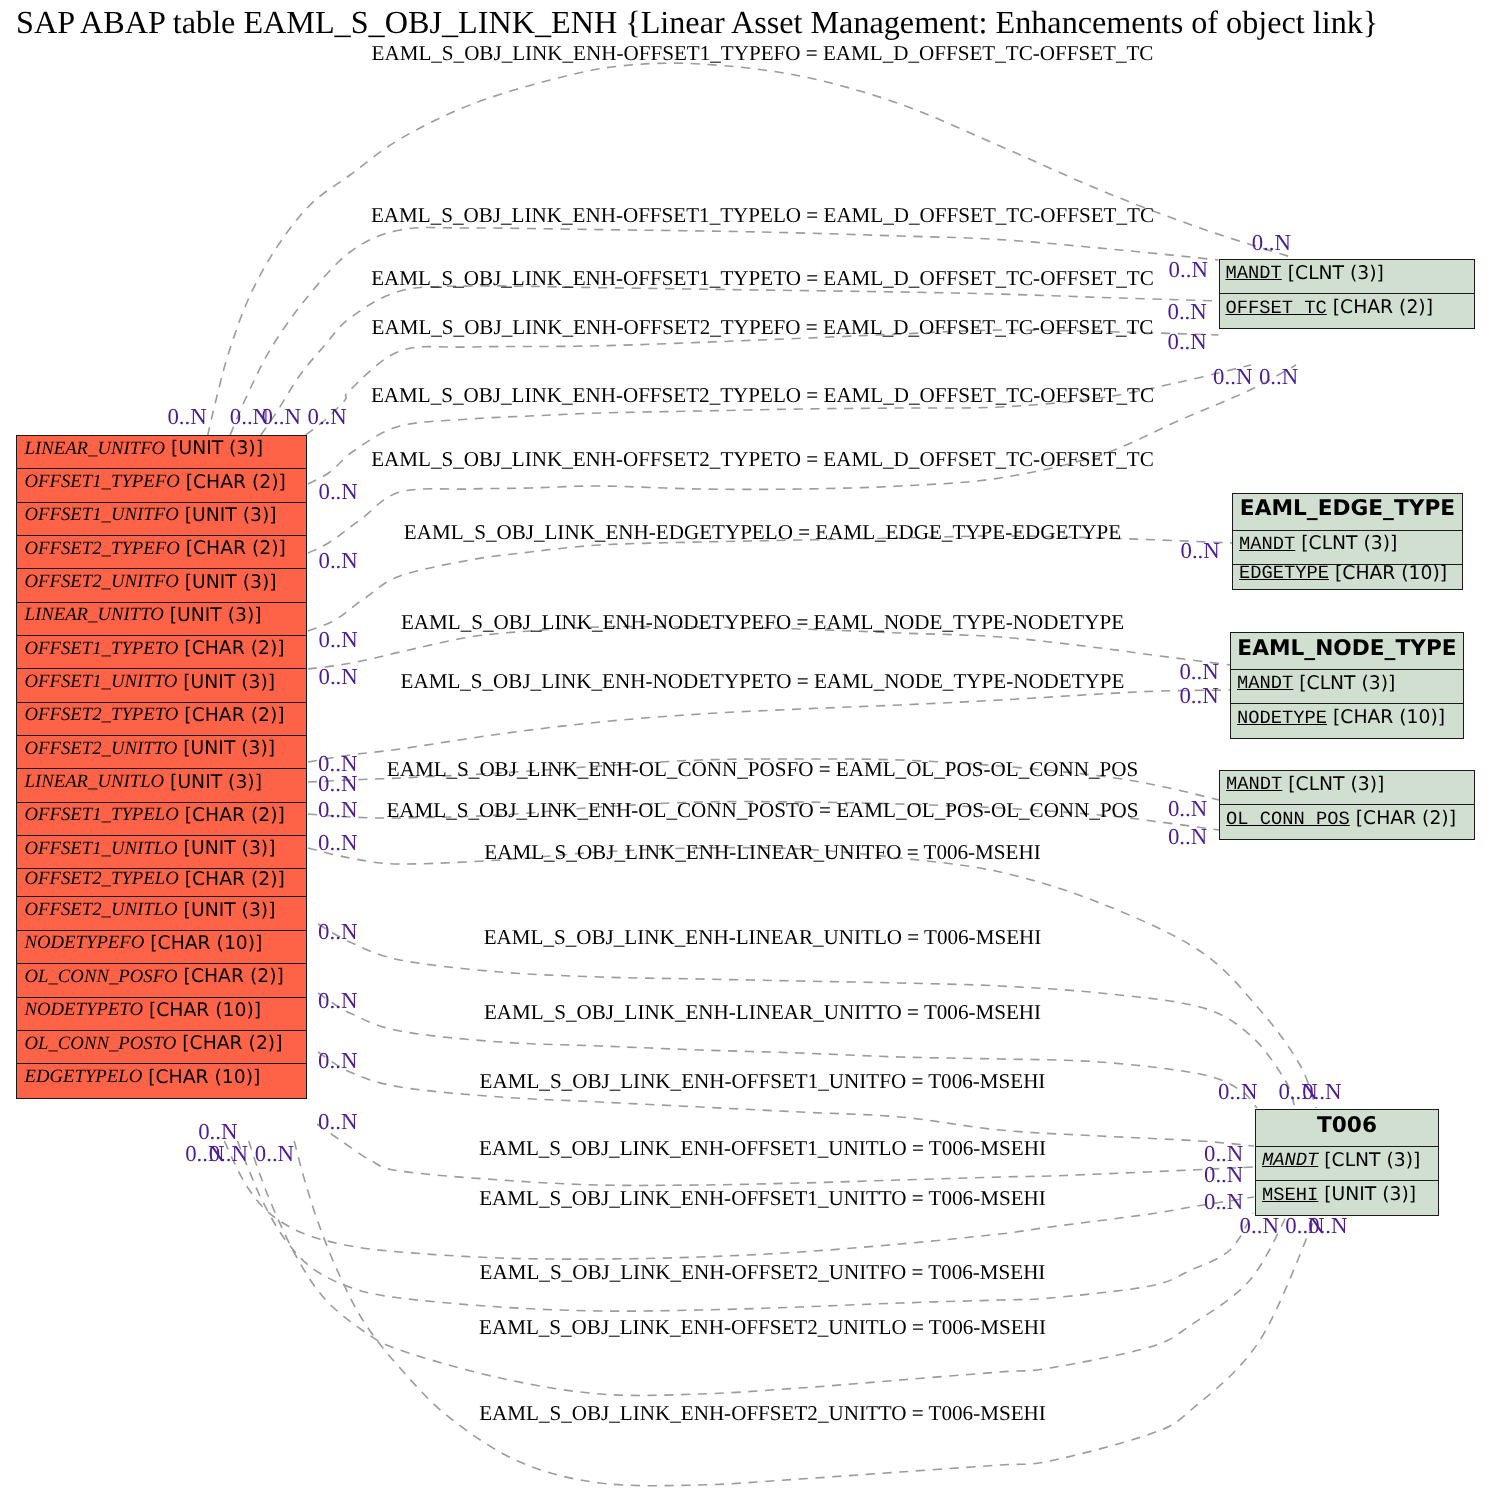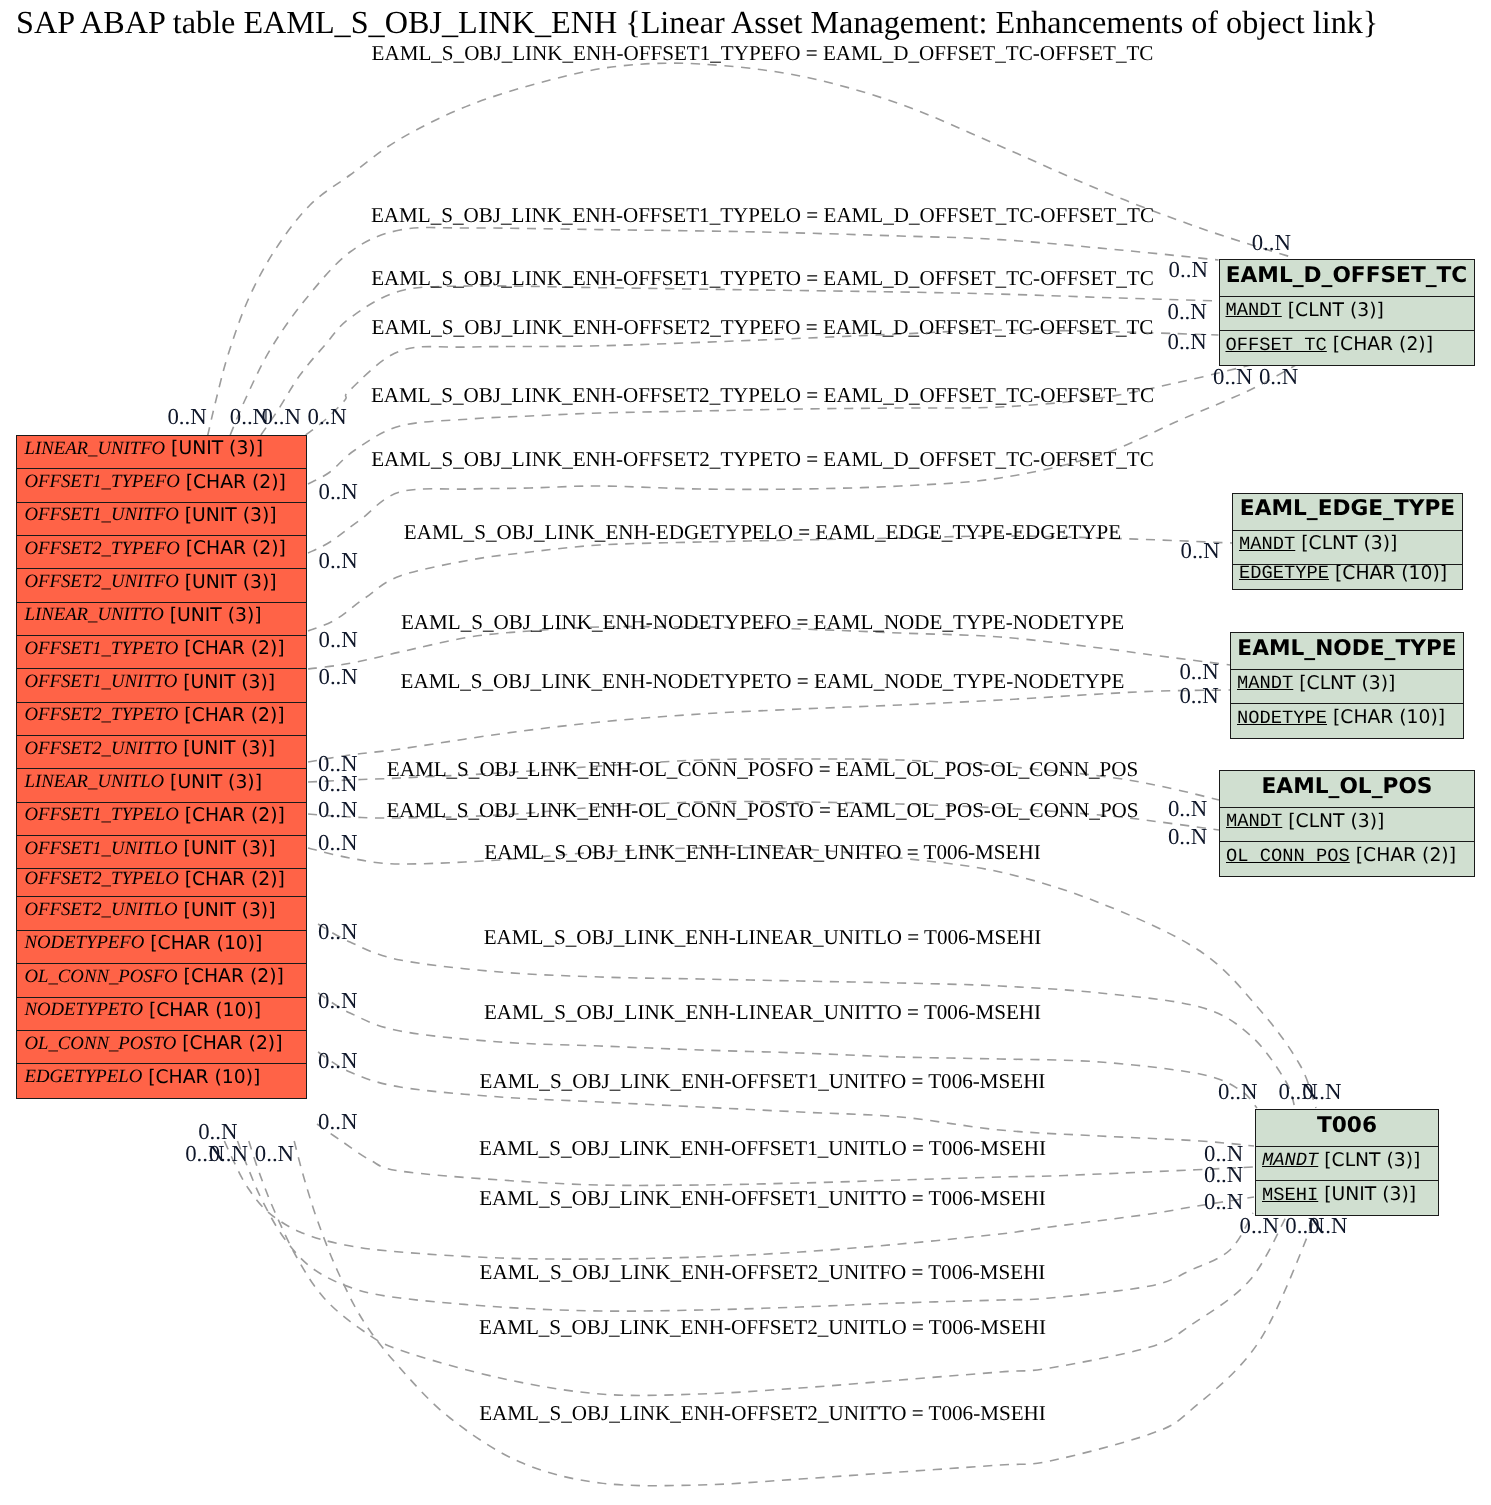--- a/index.html
+++ b/index.html
@@ -27,7 +27,7 @@
   #edges{position:absolute;left:0;top:0;}
   #edges path{fill:none;stroke:#9c9c9c;stroke-width:1.6;stroke-dasharray:9.2 7.6;}
   .card{position:absolute;font-family:"Liberation Serif",serif;font-size:22.8px;
-       line-height:24px;color:#0f172a;white-space:nowrap;}
+       line-height:24px;color:#4c1d95;white-space:nowrap;}
 </style>
 </head>
 <body>

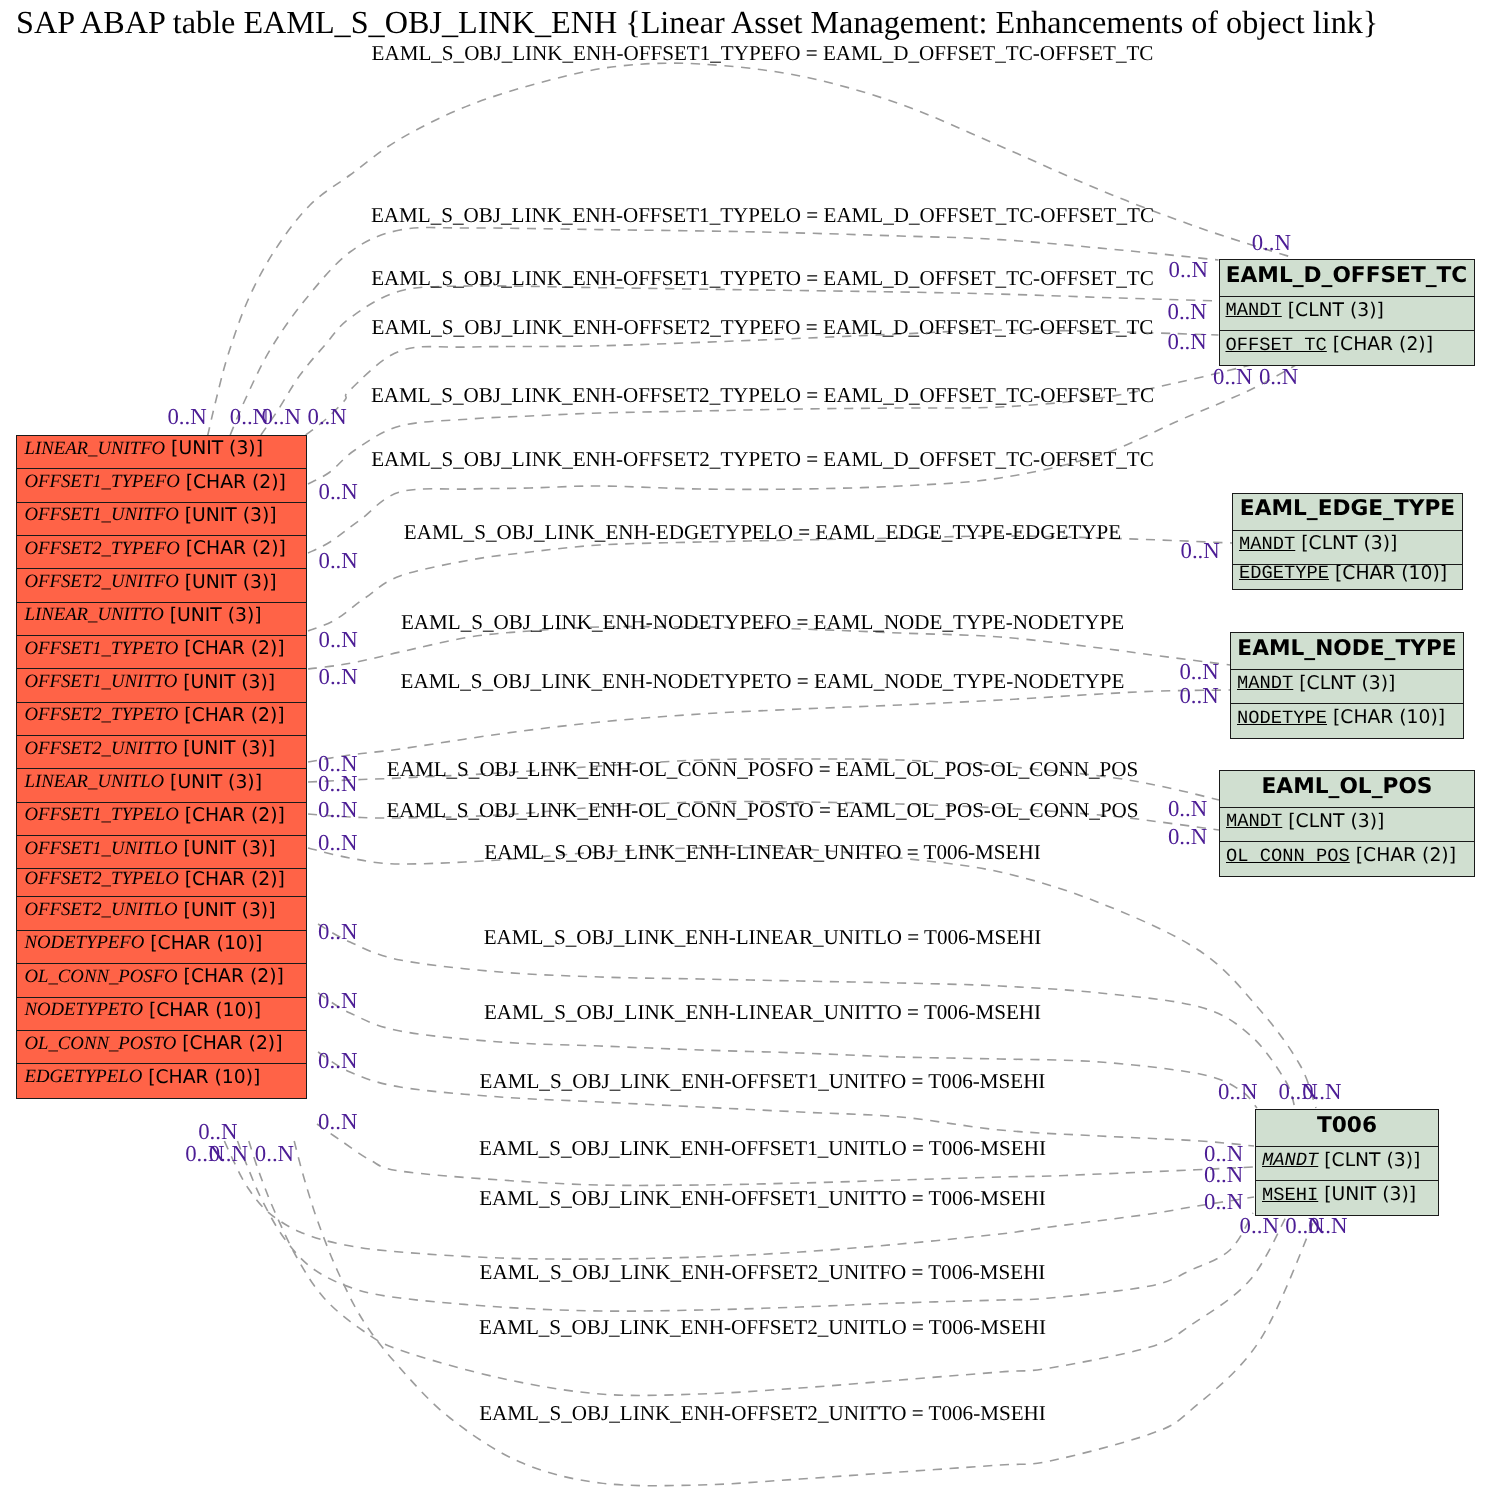--- a/index.html
+++ b/index.html
@@ -141,9 +141,6 @@
 </div>
 
 <div class="table ref-table" style="left:1218.5px;top:259px;width:256px">
-  <div class="tbl-header" style="height:37px">
-    <span>EAML_D_OFFSET_TC</span>
-  </div>
   <div class="tbl-row" style="height:34px">
     <span class="fname key">MANDT</span>
       <span class="ftype">[CLNT (3)]</span>

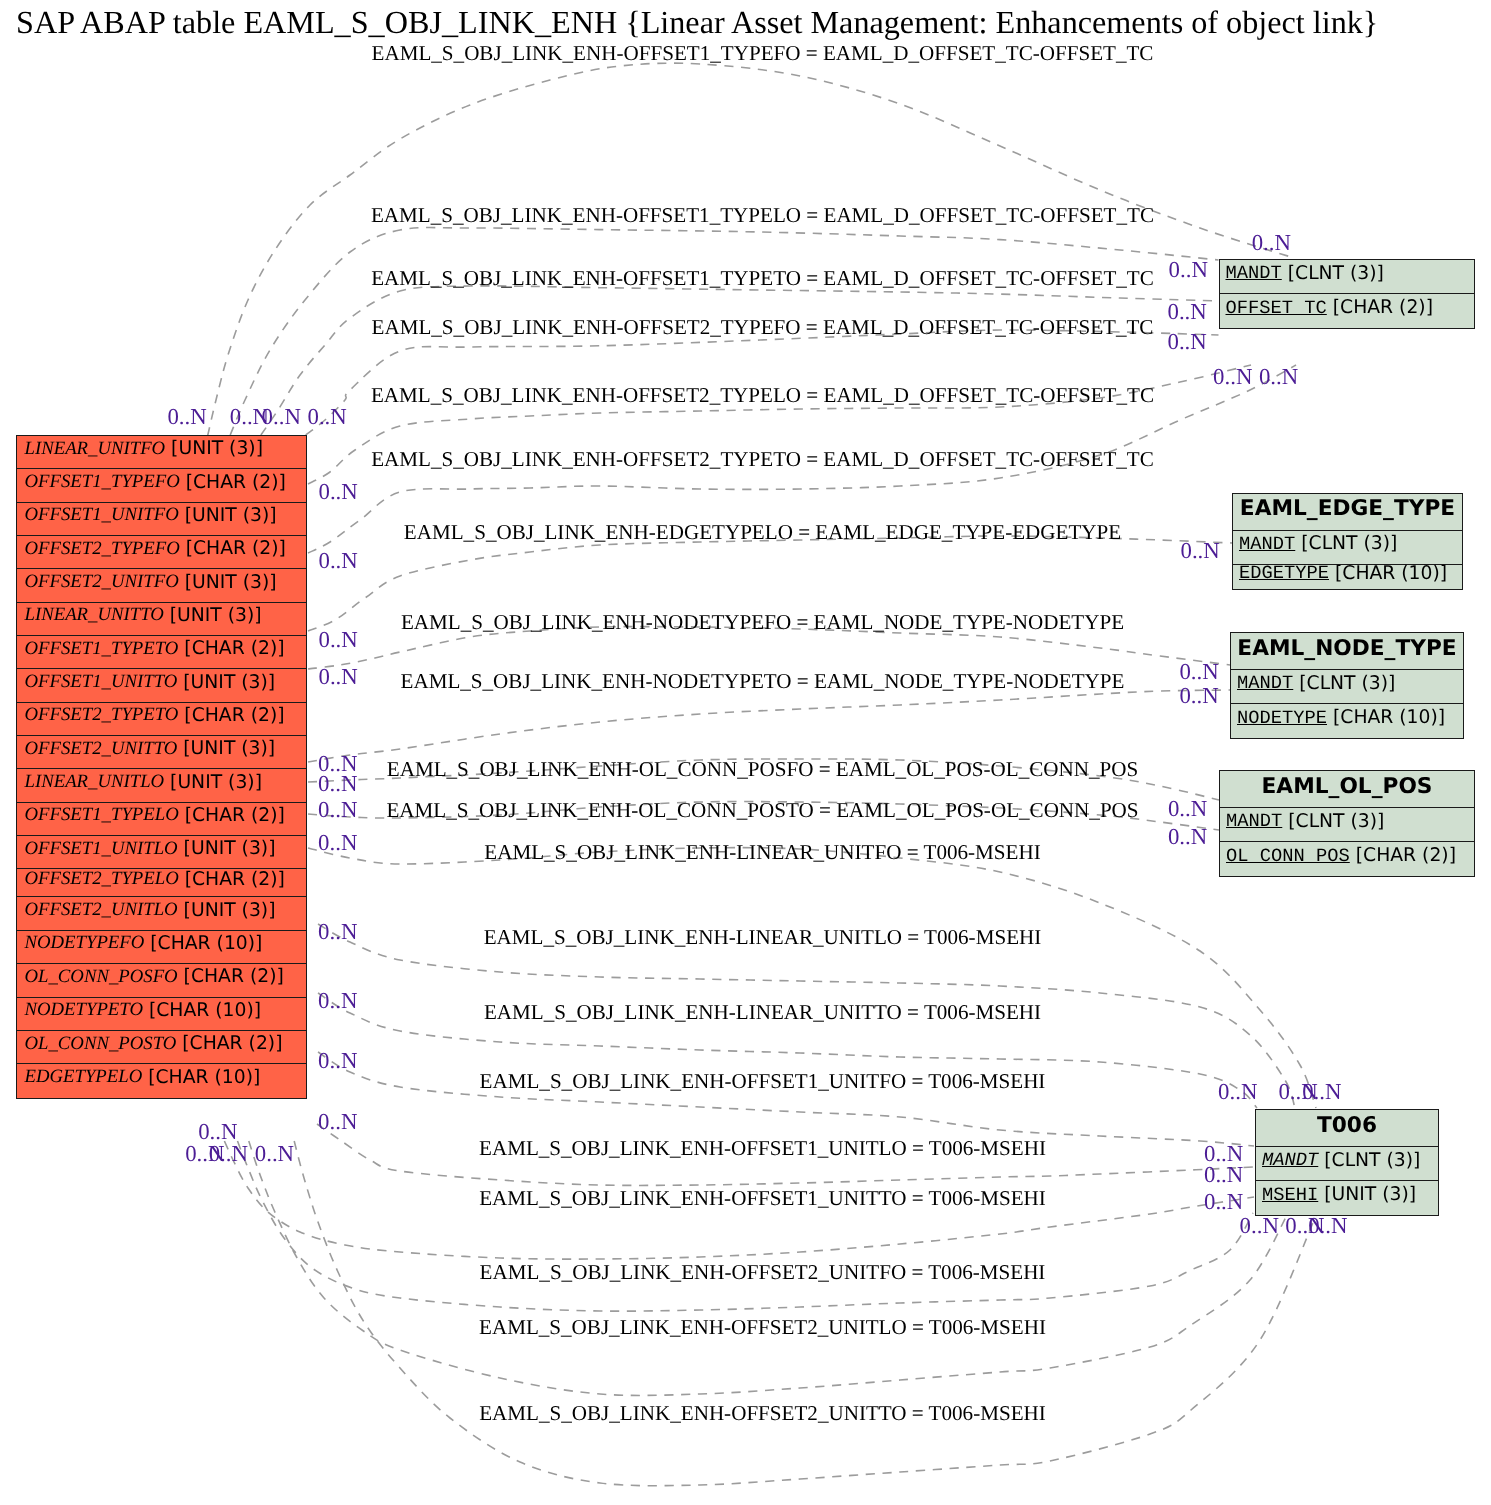--- a/index.html
+++ b/index.html
@@ -177,9 +177,6 @@
   </div>
 </div>
 <div class="table ref-table" style="left:1219px;top:770px;width:256px">
-  <div class="tbl-header" style="height:37px">
-    <span>EAML_OL_POS</span>
-  </div>
   <div class="tbl-row" style="height:34px">
     <span class="fname key">MANDT</span>
       <span class="ftype">[CLNT (3)]</span>

